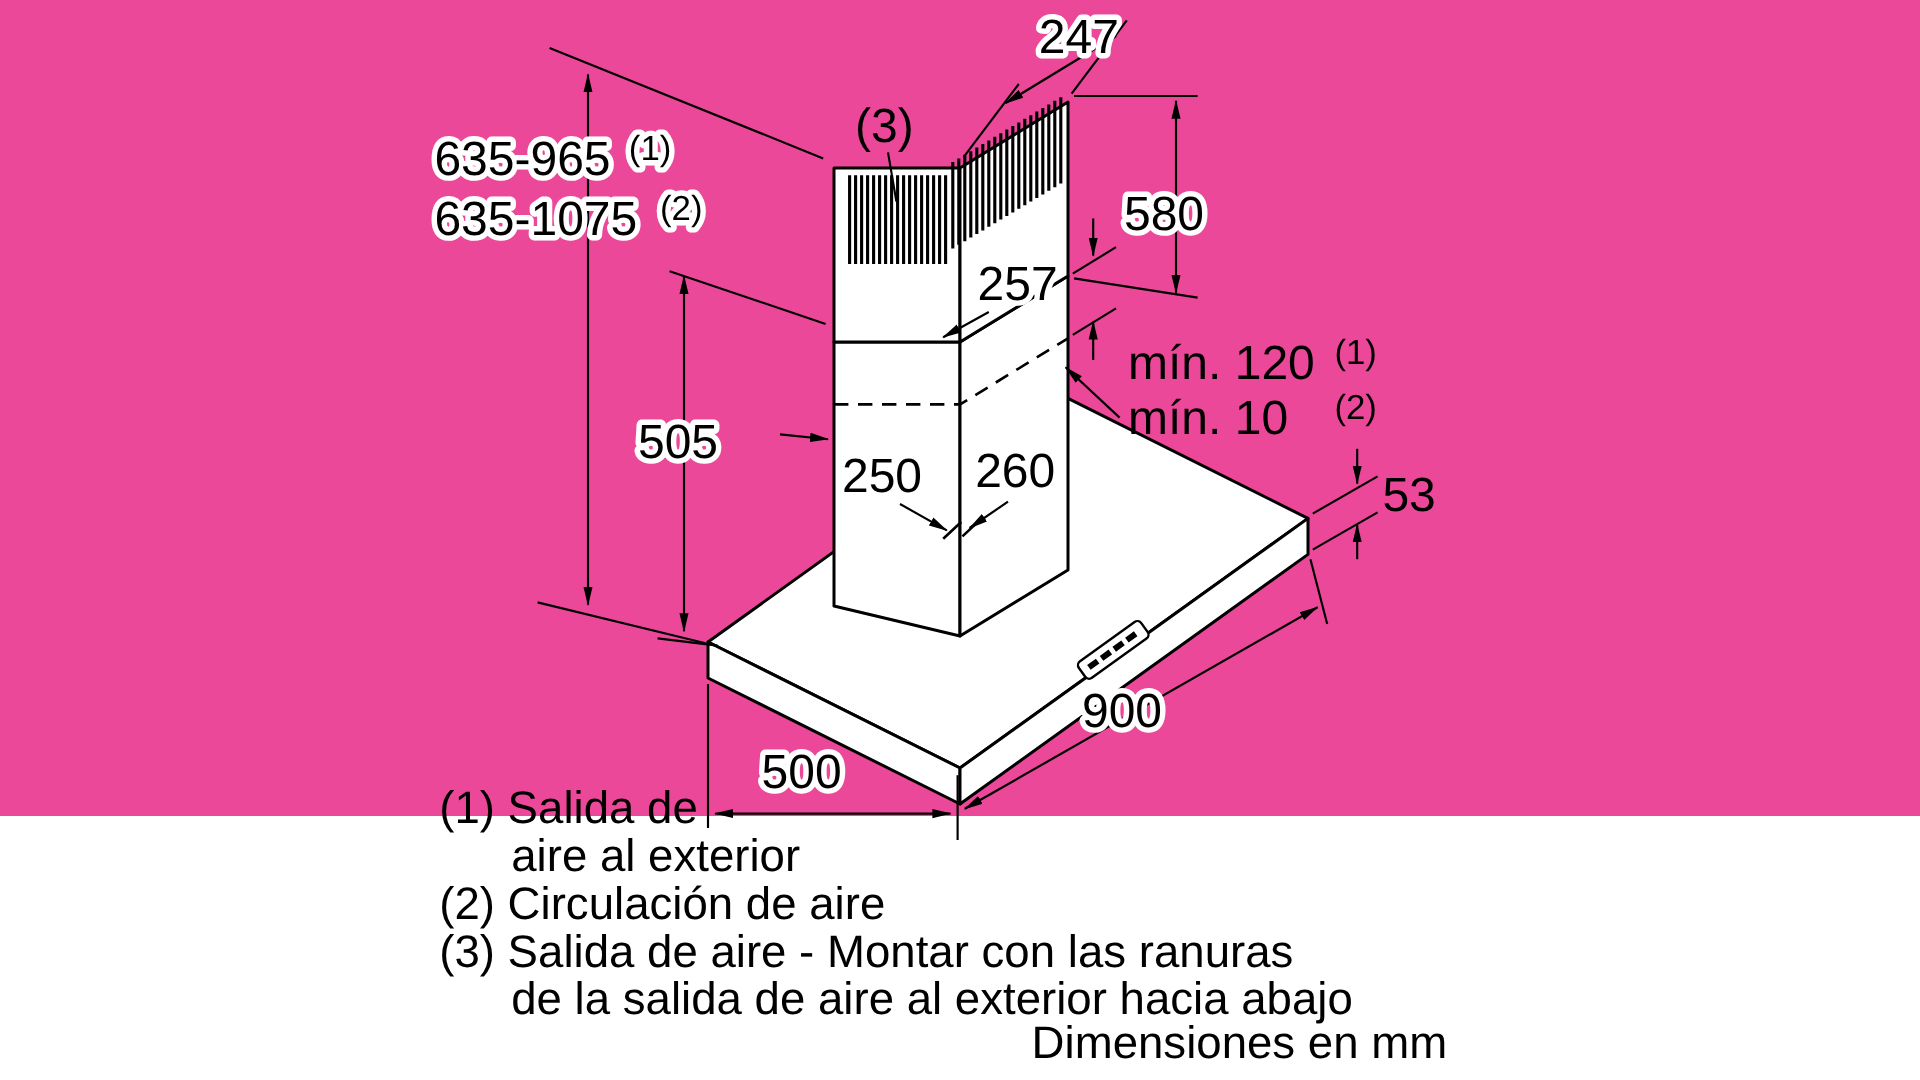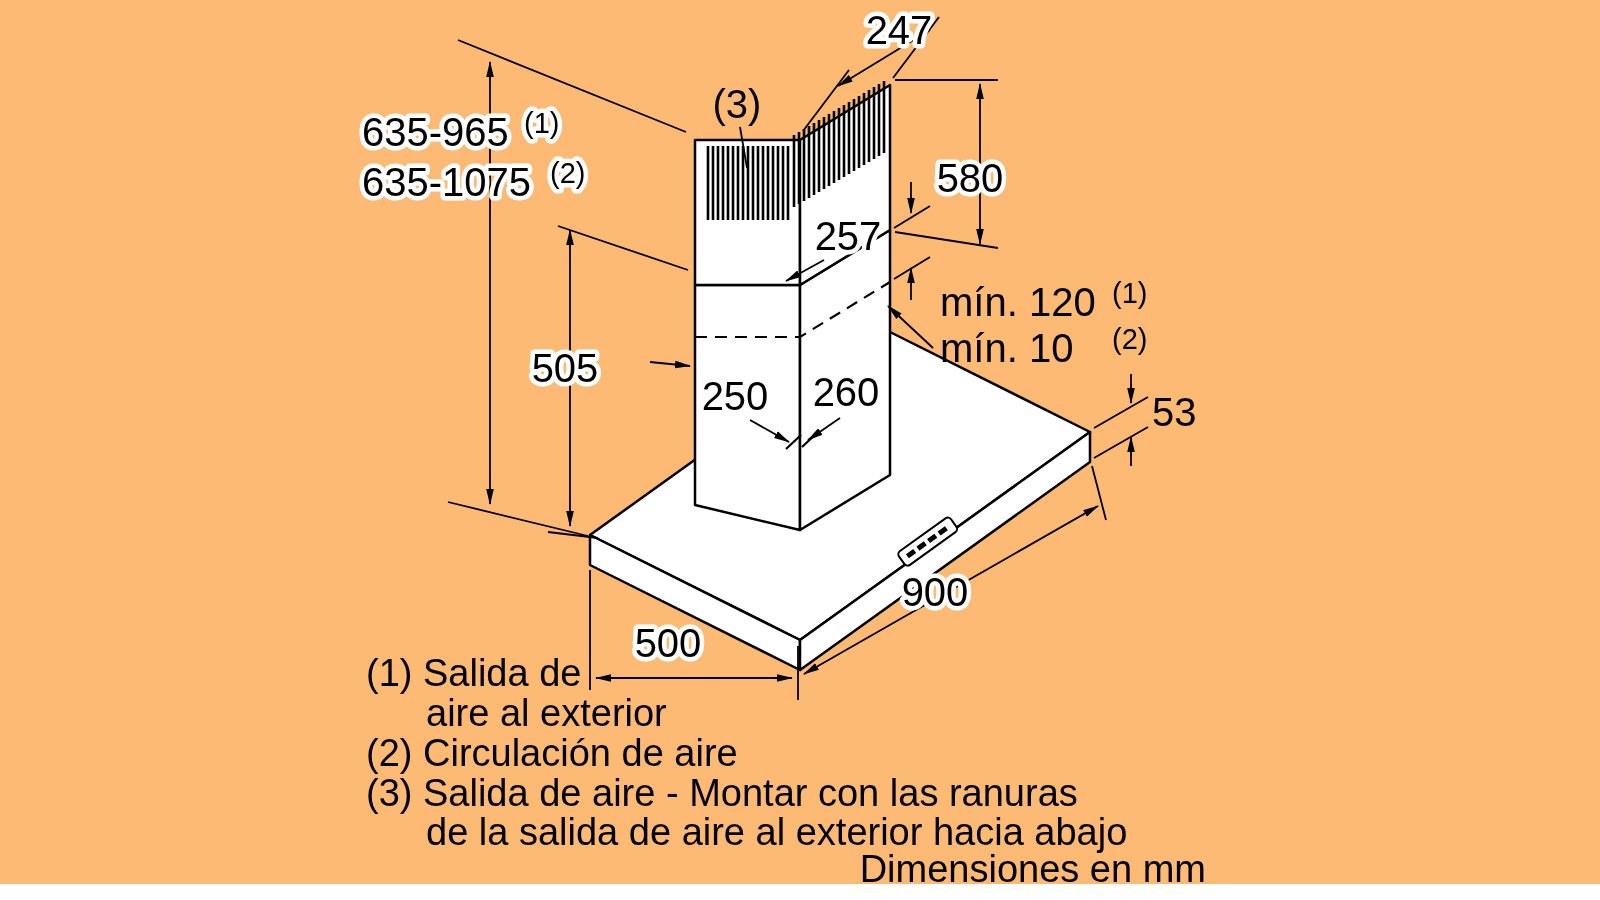--- a/index.html
+++ b/index.html
@@ -5,7 +5,7 @@
 <style>
   html,body{margin:0;padding:0;background:#ffffff;}
   body{width:1600px;height:900px;overflow:hidden;font-family:"Liberation Sans",sans-serif;}
-  .stage{position:relative;width:1600px;height:884px;background:#fdba74;}
+  .stage{position:relative;width:1600px;height:680px;background:#ec4899;}
   svg{display:block;}
   .obj{fill:#ffffff;stroke:#000;stroke-width:2.5;stroke-linejoin:round;}
   .hatch{fill:none;stroke:#000;stroke-width:2.6;}

